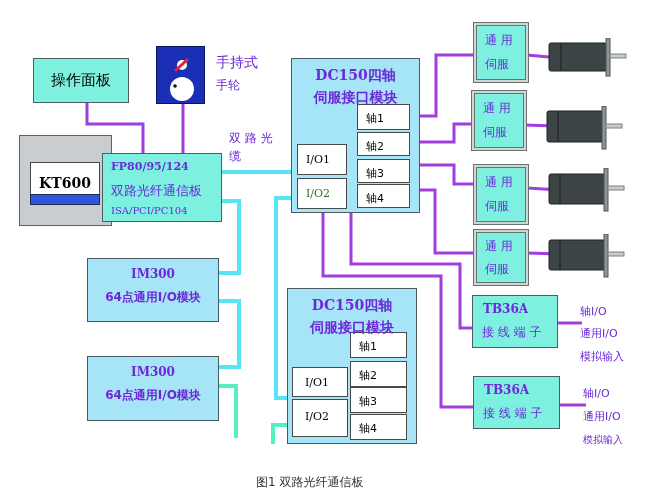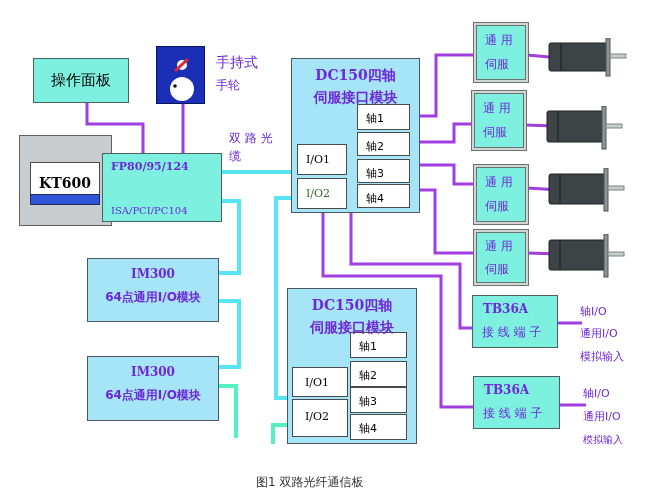--- a/index.html
+++ b/index.html
@@ -69,6 +69,7 @@
 
 <div class="box teal" style="left:102px;top:153px;width:120px;height:69px;">
   <div class="lbl serif b" style="left:8px;top:6px;font-size:11px;">FP80/95/124</div>
+  <div class="lbl" style="left:8px;top:28px;font-size:13px;">双路光纤通信板</div>
   <div class="lbl serif" style="left:8px;top:51px;font-size:10px;text-align:center;">ISA/PCI/PC104</div>
 </div>
 

